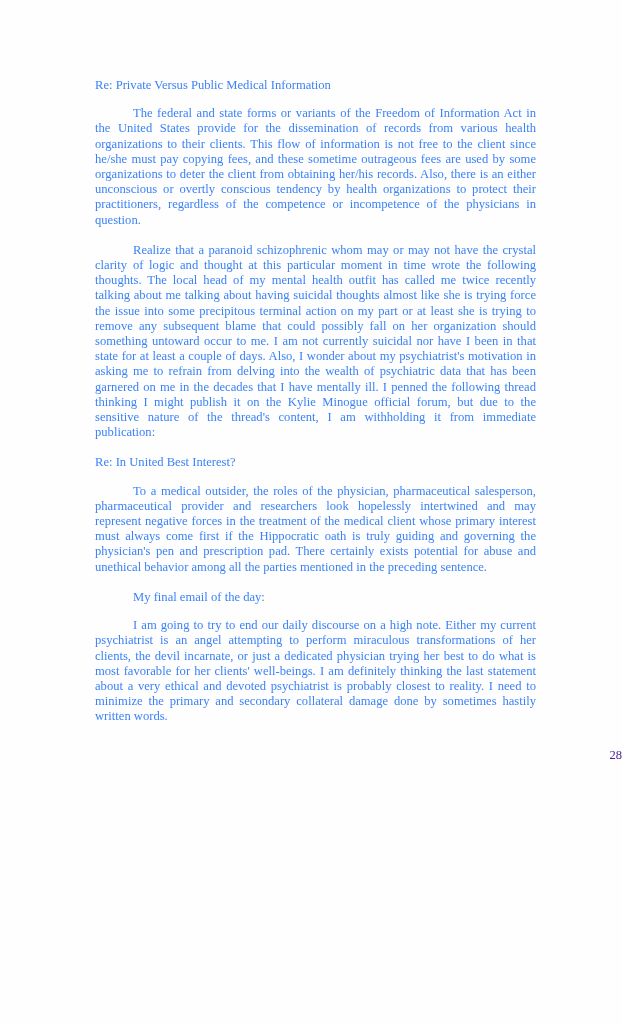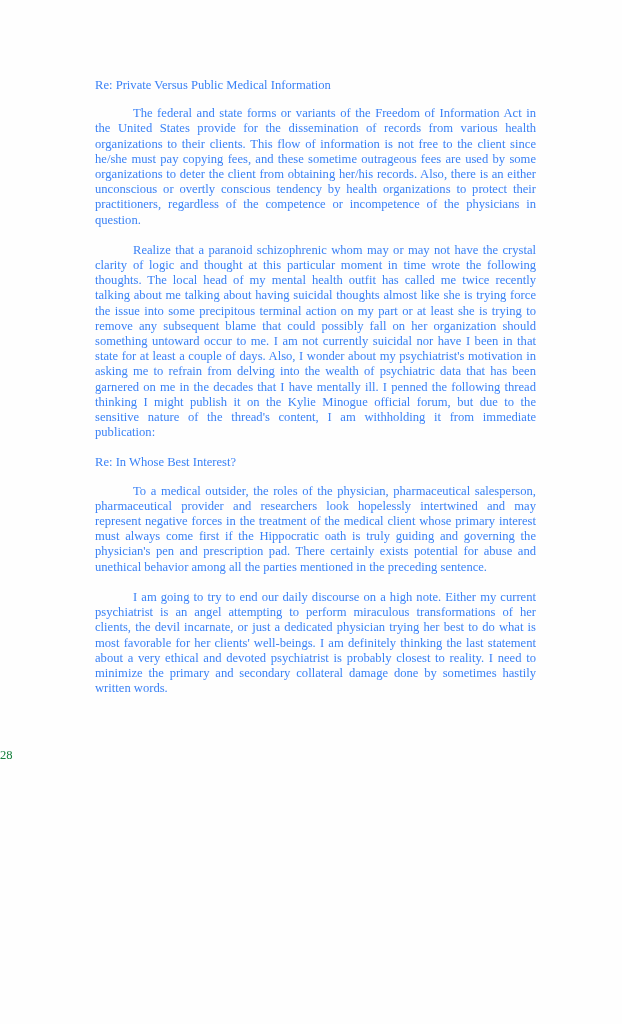--- a/index.html
+++ b/index.html
@@ -29,7 +29,7 @@
     <p class="para">The federal and state forms or variants of the Freedom of Information Act in the United States provide for the dissemination of records from various health organizations to their clients. This flow of information is not free to the client since he/she must pay copying fees, and these sometime outrageous fees are used by some organizations to deter the client from obtaining her/his records. Also, there is an either unconscious or overtly conscious tendency by health organizations to protect their practitioners, regardless of the competence or incompetence of the physicians in question.</p>
     <p class="para">Realize that a paranoid schizophrenic whom may or may not have the crystal clarity of logic and thought at this particular moment in time wrote the following thoughts. The local head of my mental health outfit has called me twice recently talking about me talking about having suicidal thoughts almost like she is trying force the issue into some precipitous terminal action on my part or at least she is trying to remove any subsequent blame that could possibly fall on her organization should something untoward occur to me. I am not currently suicidal nor have I been in that state for at least a couple of days. Also, I wonder about my psychiatrist's motivation in asking me to refrain from delving into the wealth of psychiatric data that has been garnered on me in the decades that I have mentally ill. I penned the following thread thinking I might publish it on the Kylie Minogue official forum, but due to the sensitive nature of the thread's content, I am withholding it from immediate publication:</p>
 
-    <p class="heading">Re: In Whose Best Interest?</p>
+    <p class="heading">Re: In United Best Interest?</p>
     <p class="para">To a medical outsider, the roles of the physician, pharmaceutical salesperson, pharmaceutical provider and researchers look hopelessly intertwined and may represent negative forces in the treatment of the medical client whose primary interest must always come first if the Hippocratic oath is truly guiding and governing the physician's pen and prescription pad. There certainly exists potential for abuse and unethical behavior among all the parties mentioned in the preceding sentence.</p>
 
     <p class="para">I am going to try to end our daily discourse on a high note. Either my current psychiatrist is an angel attempting to perform miraculous transformations of her clients, the devil incarnate, or just a dedicated physician trying her best to do what is most favorable for her clients' well-beings. I am definitely thinking the last statement about a very ethical and devoted psychiatrist is probably closest to reality. I need to minimize the primary and secondary collateral damage done by sometimes hastily written words.</p>

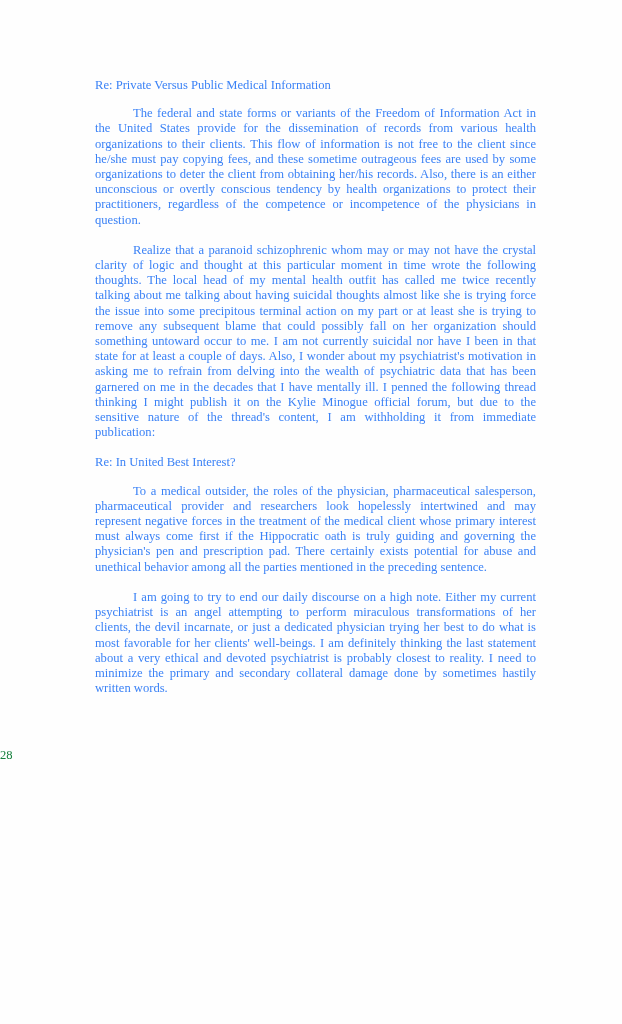--- a/index.html
+++ b/index.html
@@ -31,6 +31,7 @@
 
     <p class="heading">Re: In United Best Interest?</p>
     <p class="para">To a medical outsider, the roles of the physician, pharmaceutical salesperson, pharmaceutical provider and researchers look hopelessly intertwined and may represent negative forces in the treatment of the medical client whose primary interest must always come first if the Hippocratic oath is truly guiding and governing the physician's pen and prescription pad. There certainly exists potential for abuse and unethical behavior among all the parties mentioned in the preceding sentence.</p>
+    <p class="para short">My final email of the day:</p>
 
     <p class="para">I am going to try to end our daily discourse on a high note. Either my current psychiatrist is an angel attempting to perform miraculous transformations of her clients, the devil incarnate, or just a dedicated physician trying her best to do what is most favorable for her clients' well-beings. I am definitely thinking the last statement about a very ethical and devoted psychiatrist is probably closest to reality. I need to minimize the primary and secondary collateral damage done by sometimes hastily written words.</p>
   </div>

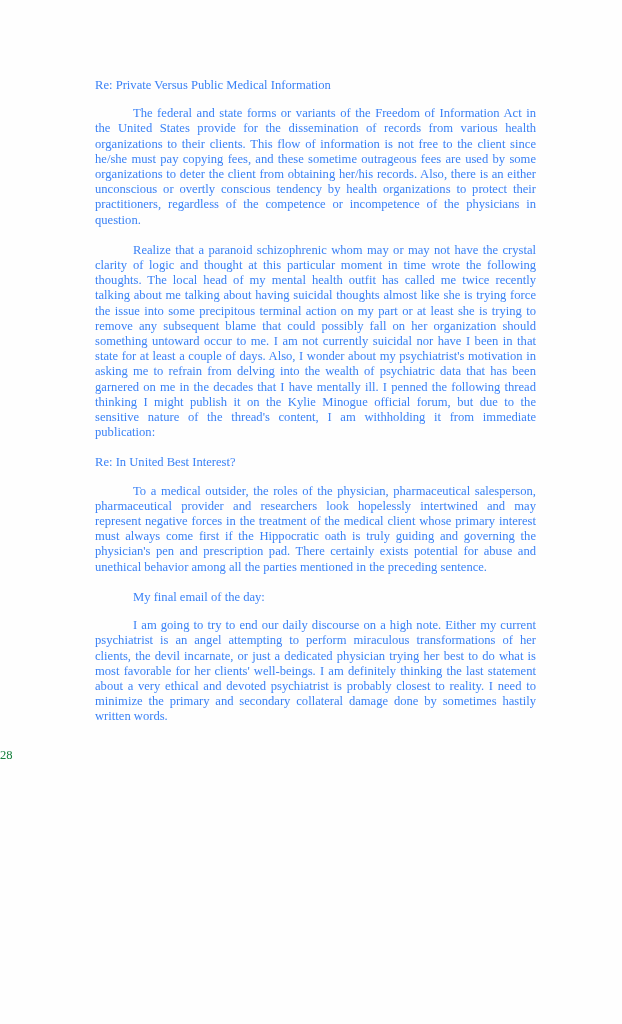--- a/index.html
+++ b/index.html
@@ -16,8 +16,8 @@
   .para { margin: 0 0 15px 0; text-align: justify; text-indent: 38px; }
   .para.short { text-align: left; margin-bottom: 13px; }
   .pagenum {
-    position: absolute; top: 748px; left: 0; width: 622px; text-align: left;
-    font-family: "Liberation Serif", "DejaVu Serif", serif; font-size: 12.6px; color: #15803d;
+    position: absolute; top: 748px; left: 0; width: 622px; text-align: right;
+    font-family: "Liberation Serif", "DejaVu Serif", serif; font-size: 12.6px; color: #4c1d95;
   }
 </style>
 </head>

